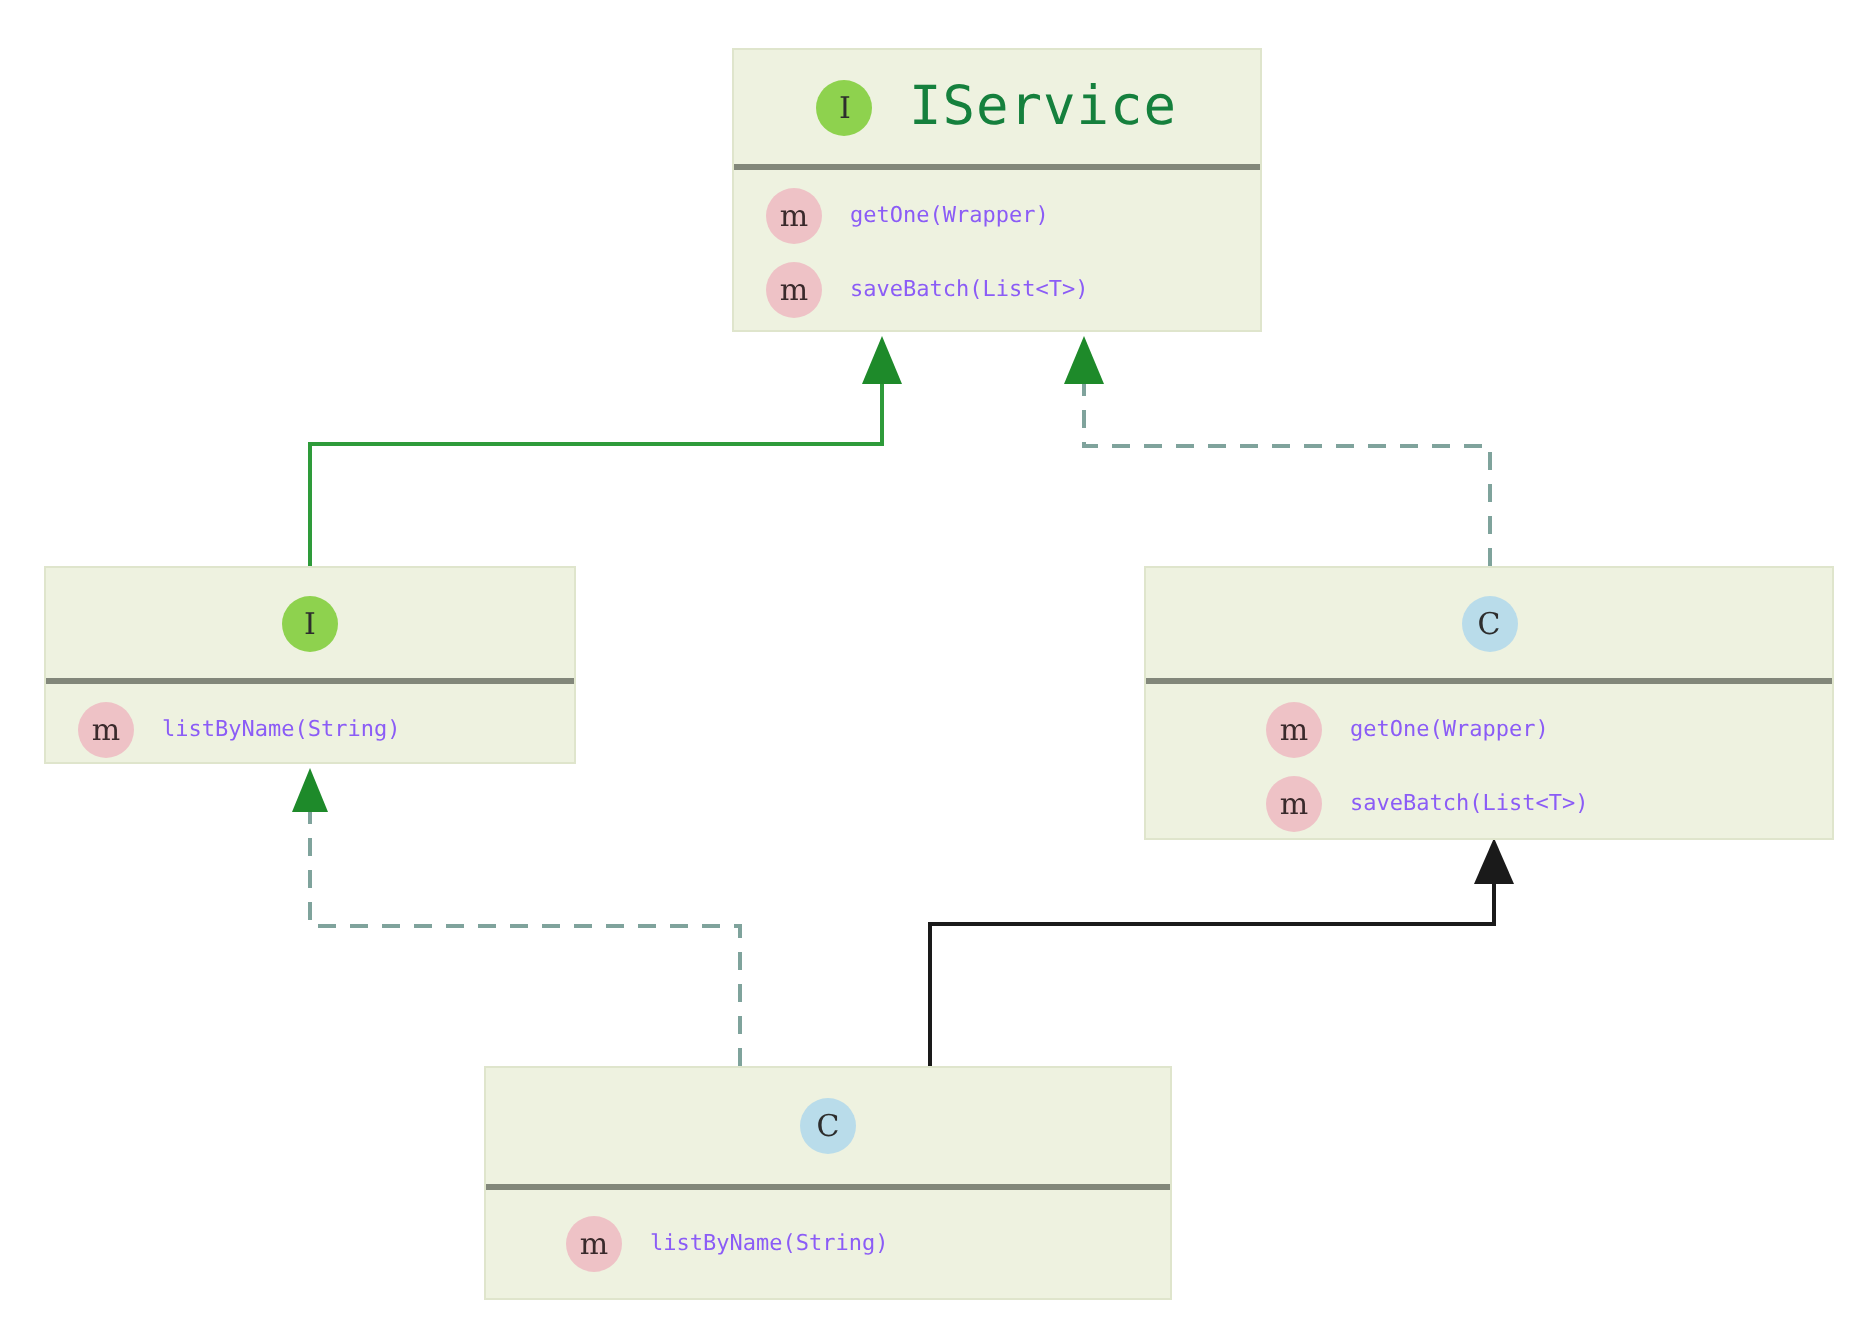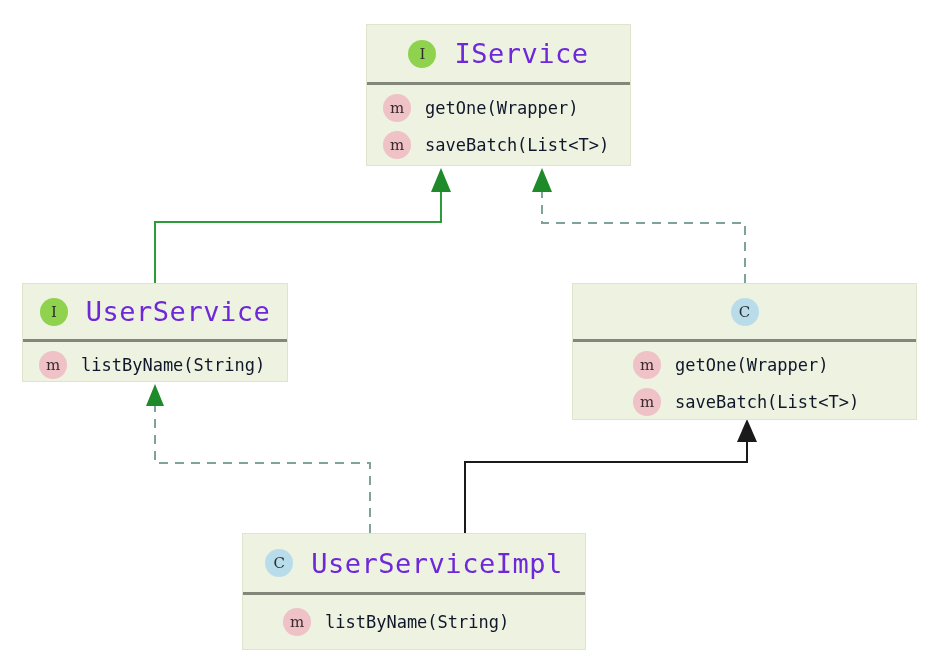--- a/index.html
+++ b/index.html
@@ -71,7 +71,7 @@
   .badge-method    { background: #eec2c6; color: #3a2a2c; }
   .node-title {
     font-size: 27px;
-    color: #6d28d9;
+    color: #15803d;
     letter-spacing: 0.5px;
     margin-left: 18px;
     white-space: nowrap;

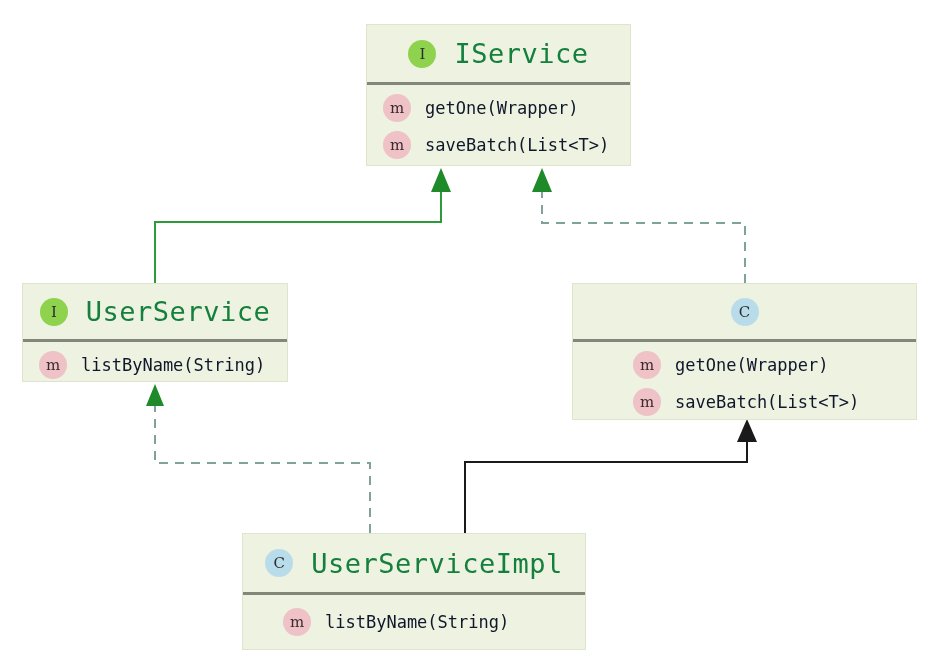--- a/index.html
+++ b/index.html
@@ -77,8 +77,8 @@
     white-space: nowrap;
   }
   .member-label {
-    font-size: 17px;
-    color: #0f172a;
+    font-size: 11px;
+    color: #8b5cf6;
     margin-left: 14px;
     white-space: nowrap;
   }

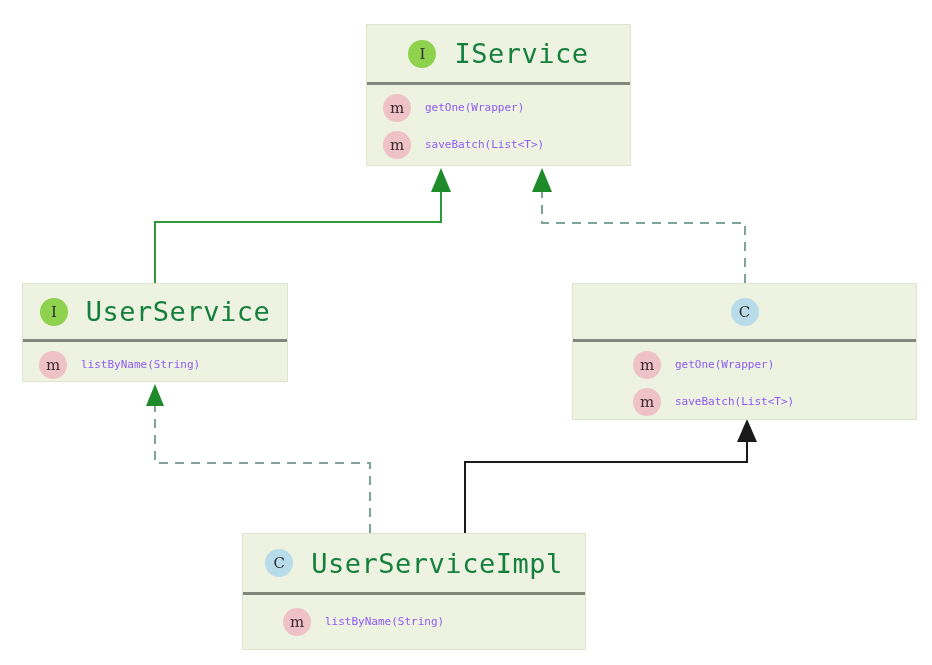--- a/index.html
+++ b/index.html
@@ -136,7 +136,6 @@
   <div class="uml-node" style="left:22px; top:283px; width:266px; height:99px;">
     <div class="uml-header" style="height:55px;">
       <span class="badge badge-interface">I</span>
-      <span class="node-title">UserService</span>
     </div>
     <div class="uml-divider"></div>
     <div class="uml-body">

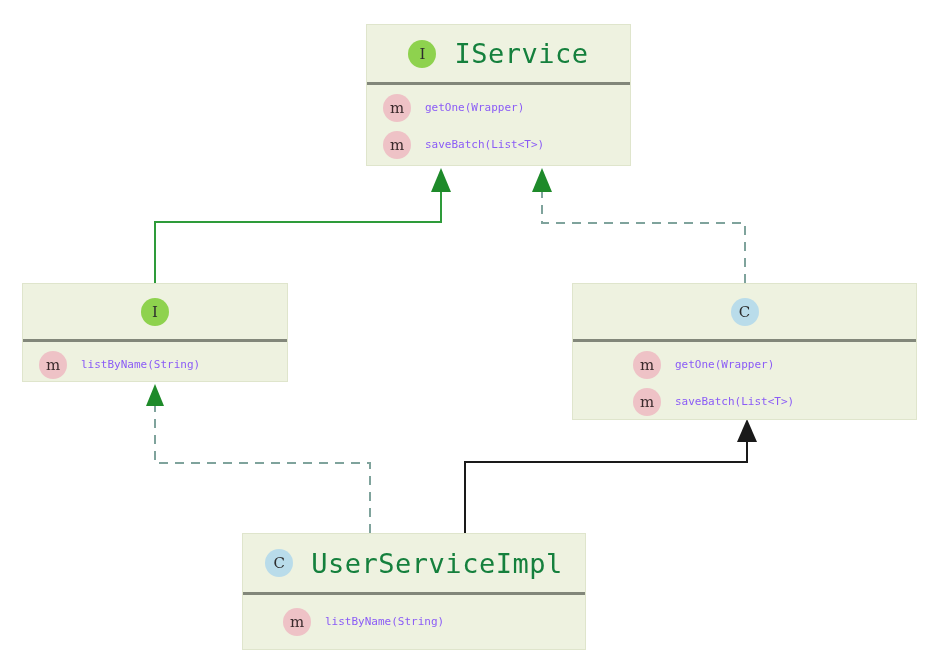--- a/index.html
+++ b/index.html
@@ -166,7 +166,6 @@
   <div class="uml-node" style="left:242px; top:533px; width:344px; height:117px;">
     <div class="uml-header" style="height:58px;">
       <span class="badge badge-class">C</span>
-      <span class="node-title">UserServiceImpl</span>
     </div>
     <div class="uml-divider"></div>
     <div class="uml-body" style="padding-left:24px; padding-top:8px;">

